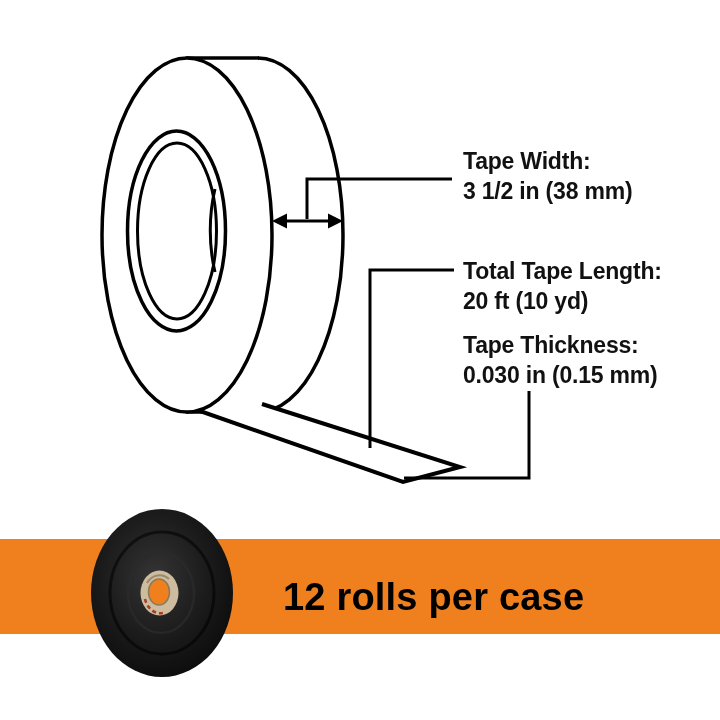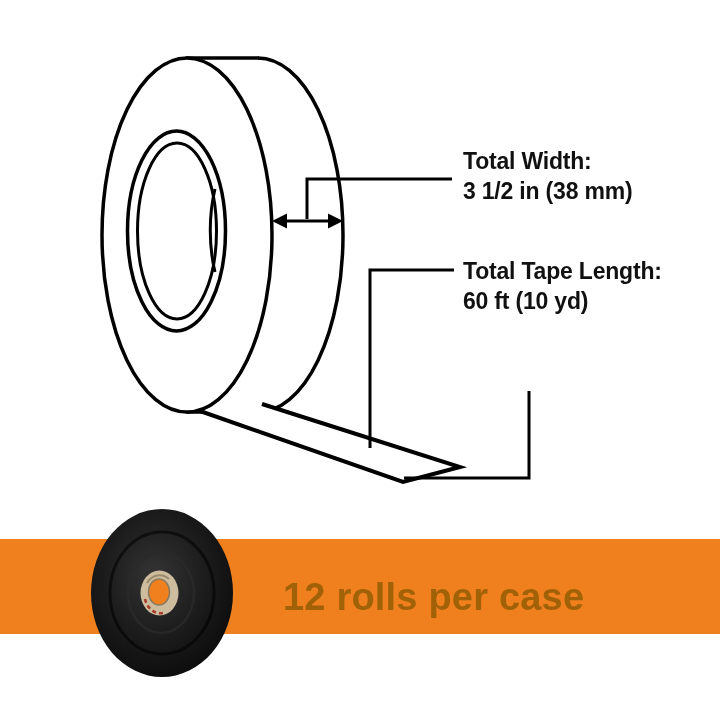--- a/index.html
+++ b/index.html
@@ -57,7 +57,7 @@
   </svg>
 
   <div class="spec" style="top:146px">
-    <div class="spec-label">Total Width:</div>
+    <div class="spec-label">Tape Width:</div>
     <div class="spec-value">3 1/2 in (38 mm)</div>
   </div>
   <div class="spec" style="top:256px">

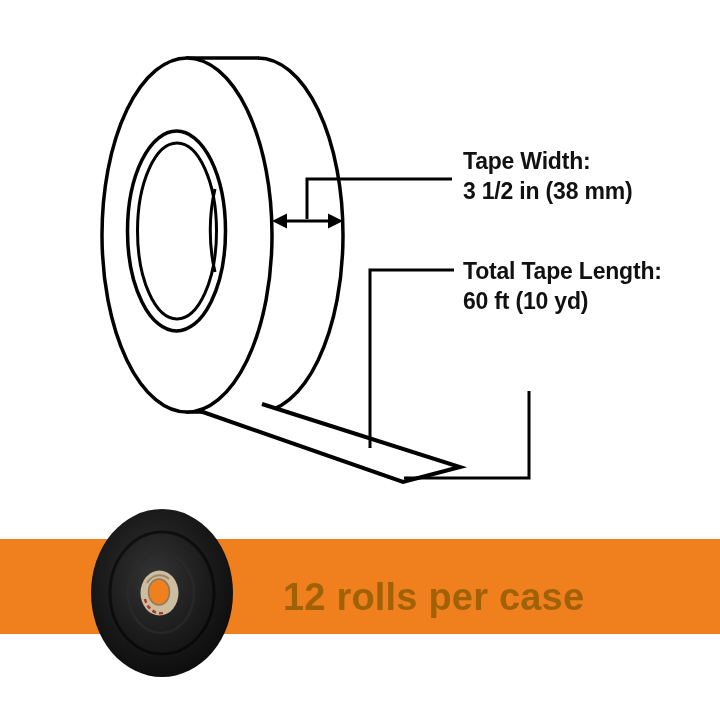--- a/index.html
+++ b/index.html
@@ -62,7 +62,7 @@
   </div>
   <div class="spec" style="top:256px">
     <div class="spec-label">Total Tape Length:</div>
-    <div class="spec-value">60 ft (10 yd)</div>
+    <div class="spec-value">20 ft (10 yd)</div>
   </div>
 
   <div class="banner"></div>

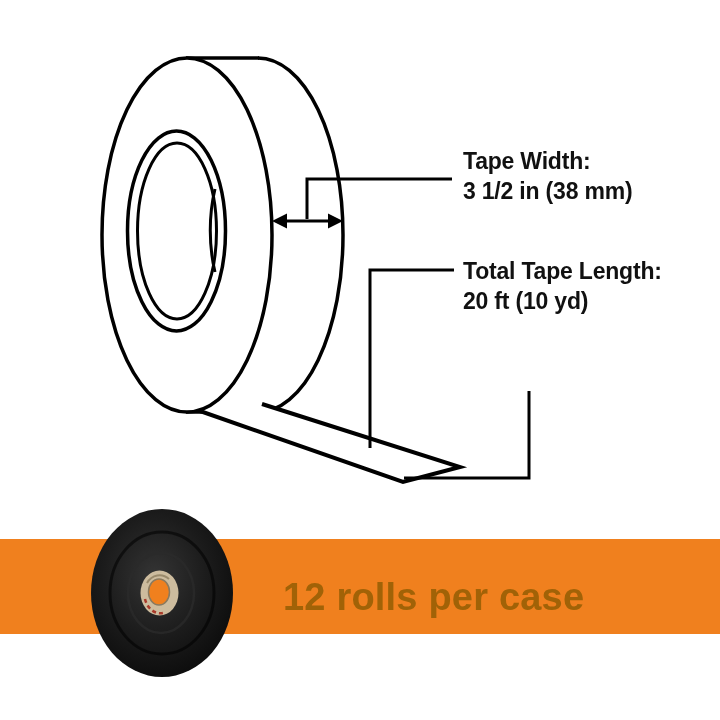--- a/index.html
+++ b/index.html
@@ -64,6 +64,10 @@
     <div class="spec-label">Total Tape Length:</div>
     <div class="spec-value">20 ft (10 yd)</div>
   </div>
+  <div class="spec" style="top:330px">
+    <div class="spec-label">Tape Thickness:</div>
+    <div class="spec-value">0.030 in (0.15 mm)</div>
+  </div>
 
   <div class="banner"></div>
 

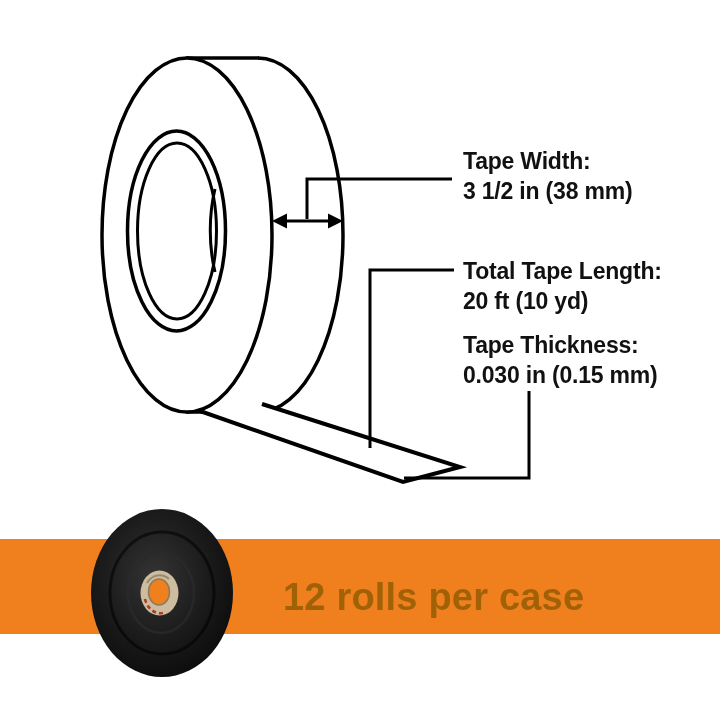--- a/index.html
+++ b/index.html
@@ -20,7 +20,7 @@
   .banner-text{
     position:absolute;left:283px;top:539px;height:116px;z-index:3;
     display:flex;align-items:center;
-    color:#a16207;font-size:38px;font-weight:bold;letter-spacing:0.2px;white-space:nowrap;
+    color:#000000;font-size:38px;font-weight:bold;letter-spacing:0.2px;white-space:nowrap;
   }
   .photo-svg{position:absolute;left:85px;top:505px;z-index:2;}
 </style>

